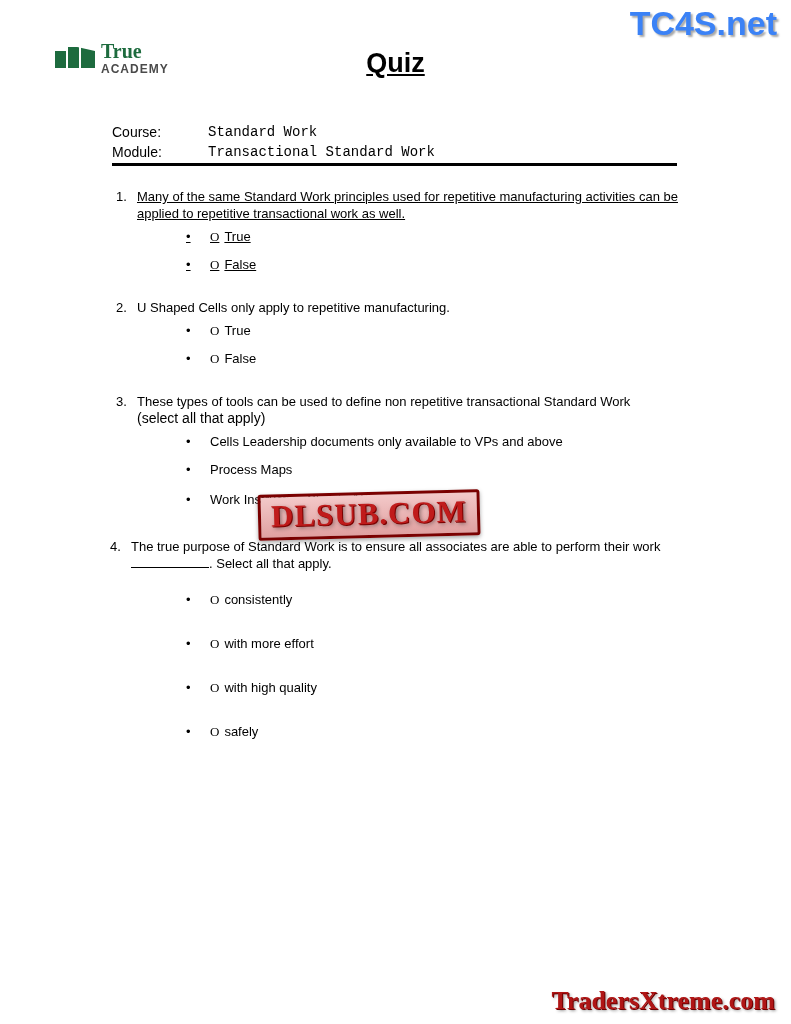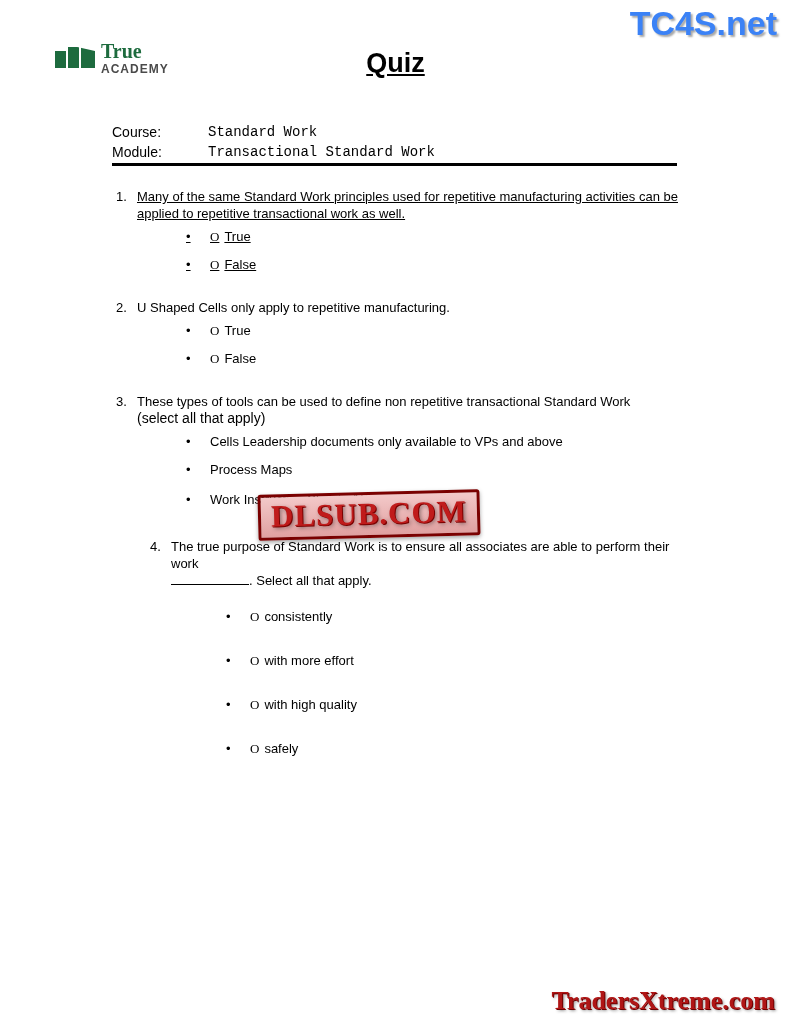--- a/index.html
+++ b/index.html
@@ -283,7 +283,7 @@
     </div>
   </div>
 
-  <div class="question" style="margin-top:30px;margin-left:40px;">
+  <div class="question" style="margin-top:30px;">
     <div class="q-text" style="padding-left:131px;">
       <span class="q-num">4.</span><span>The true purpose of Standard Work is to ensure all associates are able to perform their work</span><br>
       <span class="blank-line"></span><span>. Select all that apply.</span>

